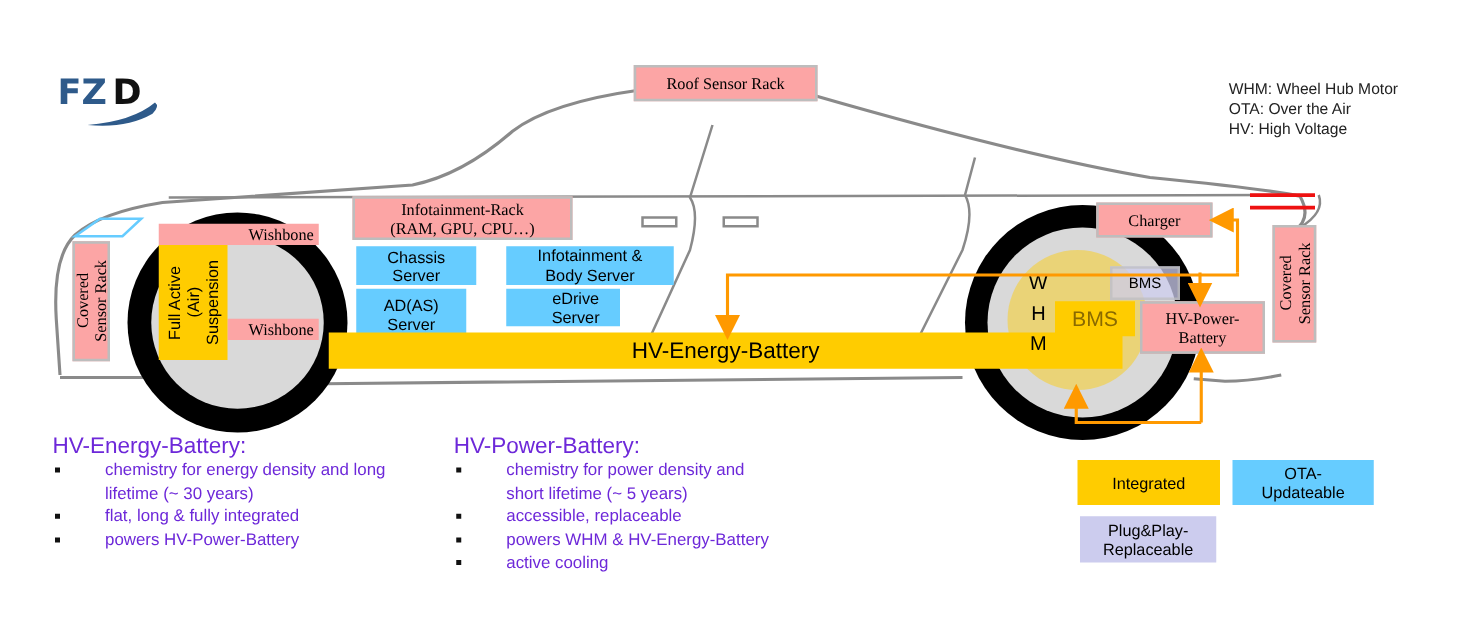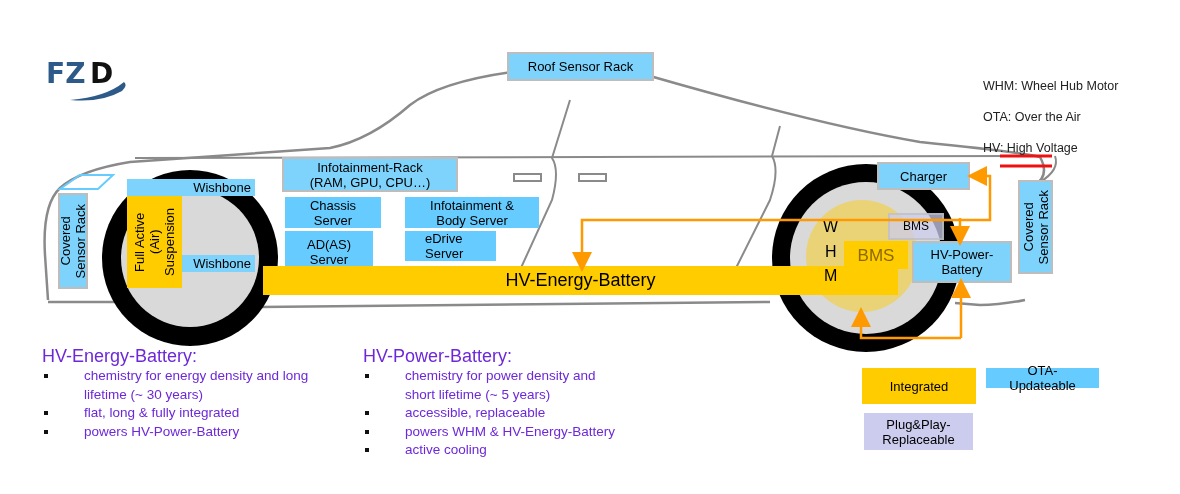--- a/index.html
+++ b/index.html
@@ -6,7 +6,7 @@
   body { width:1180px; height:494px; position:relative; overflow:hidden; font-family:"Liberation Sans", sans-serif; color:#000; }
   svg.car { position:absolute; left:0; top:0; }
   .box { position:absolute; display:flex; align-items:center; justify-content:center; text-align:center; font-size:13px; line-height:15px; box-sizing:border-box; }
-  .lav { background:#7dd3fc; border:2px solid #bdbdbd; }
+  .lav { background:#fca5a5; border:2px solid #bdbdbd;font-family:Liberation Serif, serif; }
   .blue { background:#66ccff; }
   .gold { background:#ffcc00; }
   .vert { writing-mode:vertical-rl; transform:rotate(180deg); }

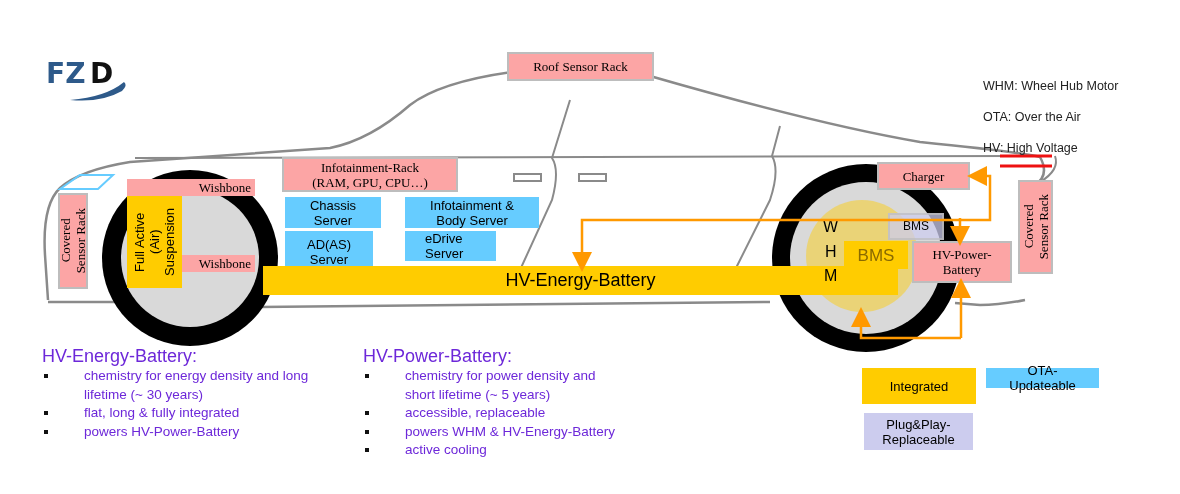--- a/index.html
+++ b/index.html
@@ -12,7 +12,7 @@
   .vert { writing-mode:vertical-rl; transform:rotate(180deg); }
   .logo { position:absolute; left:46px; top:55px; }
   .legend-text { position:absolute; left:983px; top:63px; font-size:12.5px; line-height:16px; color:#222; }
-  .legend-text div { white-space:nowrap;margin-top:15px; }
+  .legend-text div { white-space:nowrap; }
   .desc { position:absolute; font-size:13.5px; line-height:18.5px; color:#6d28d9; }
   .desc h3 { margin:0 0 0 0; font-weight:normal; font-size:18px; line-height:22px; }
   .desc ul { list-style:none; margin:0; padding:0; }

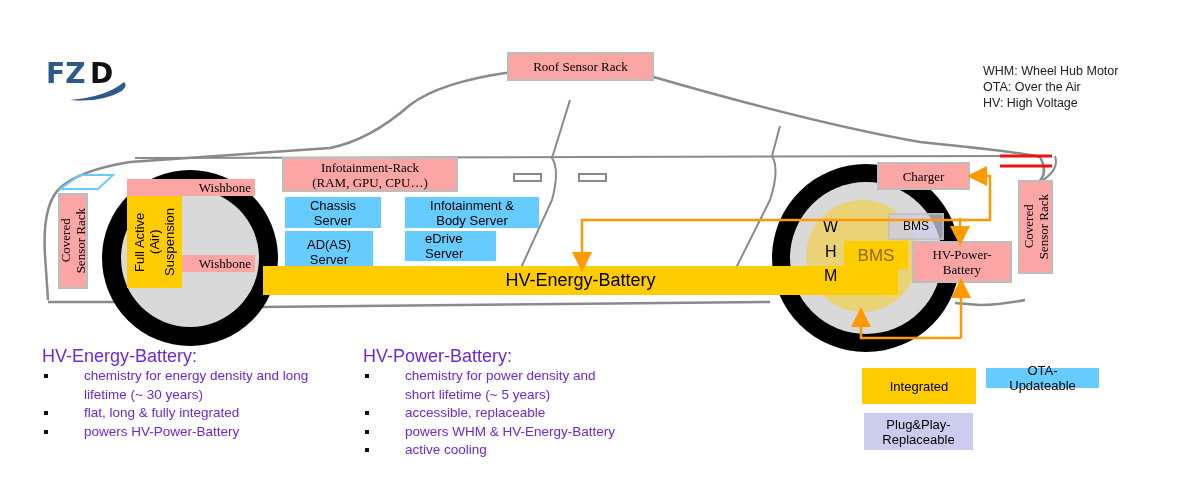--- a/index.html
+++ b/index.html
@@ -103,7 +103,7 @@
   <span>AD(AS)</span>
   <span>Server</span>
 </div>
-<div class="box blue" style="left:405px;top:197px;width:134px;height:31px;flex-direction:column;">
+<div class="box blue" style="left:405px;top:197px;width:134px;height:31px;flex-direction:column;justify-content:space-between;">
   <span>Infotainment &amp;</span>
   <span>Body Server</span>
 </div>

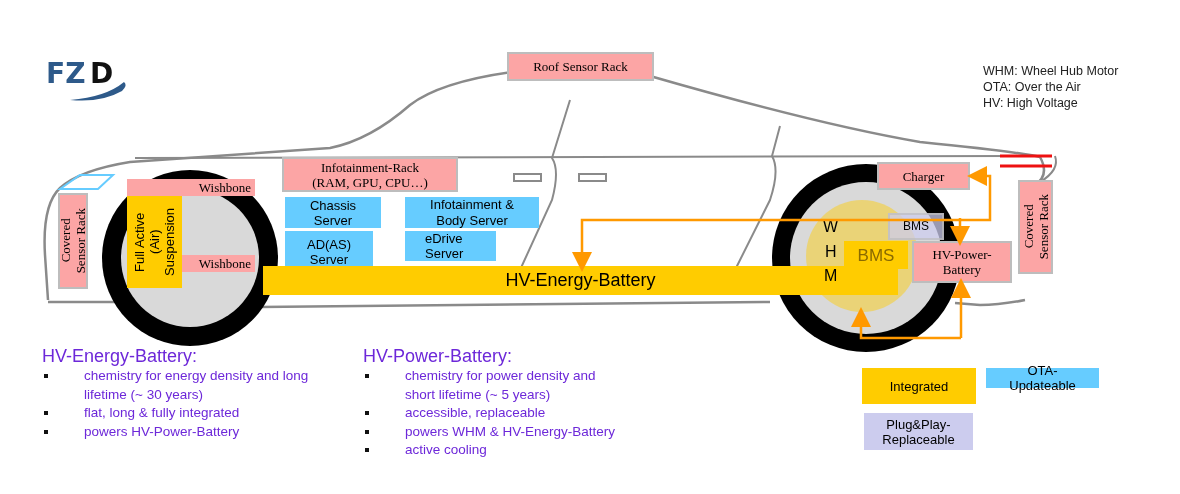--- a/index.html
+++ b/index.html
@@ -107,7 +107,7 @@
   <span>Infotainment &amp;</span>
   <span>Body Server</span>
 </div>
-<div class="box blue" style="left:405px;top:231px;width:91px;height:30px;flex-direction:column;align-items:flex-start;padding-left:20px;">
+<div class="box blue" style="left:405px;top:231px;width:91px;height:30px;flex-direction:column;align-items:center;padding-left:20px;">
   <span>eDrive</span>
   <span>Server</span>
 </div>

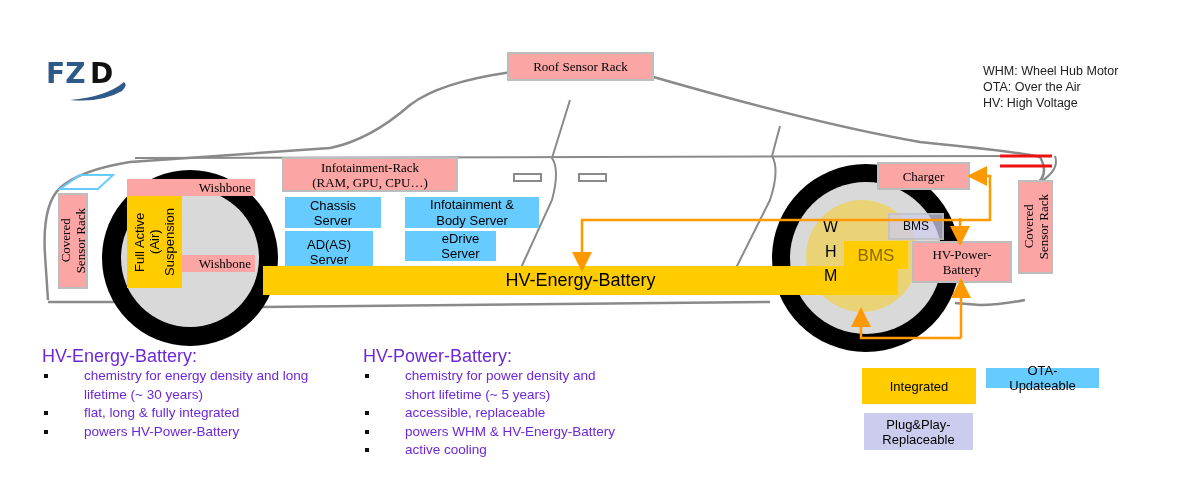--- a/index.html
+++ b/index.html
@@ -186,7 +186,7 @@
 <div class="box gold" style="left:862px;top:368px;width:114px;height:36px;align-items:center;">
   <span>Integrated</span>
 </div>
-<div class="box blue" style="left:986px;top:368px;width:113px;height:20px;flex-direction:column;">
+<div class="box blue" style="left:986px;top:368px;width:113px;height:36px;flex-direction:column;">
   <span>OTA-</span>
   <span>Updateable</span>
 </div>

